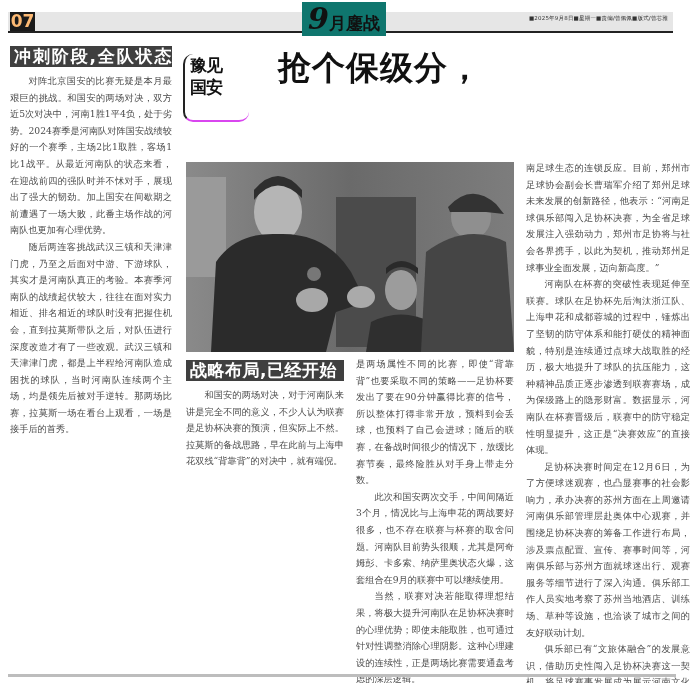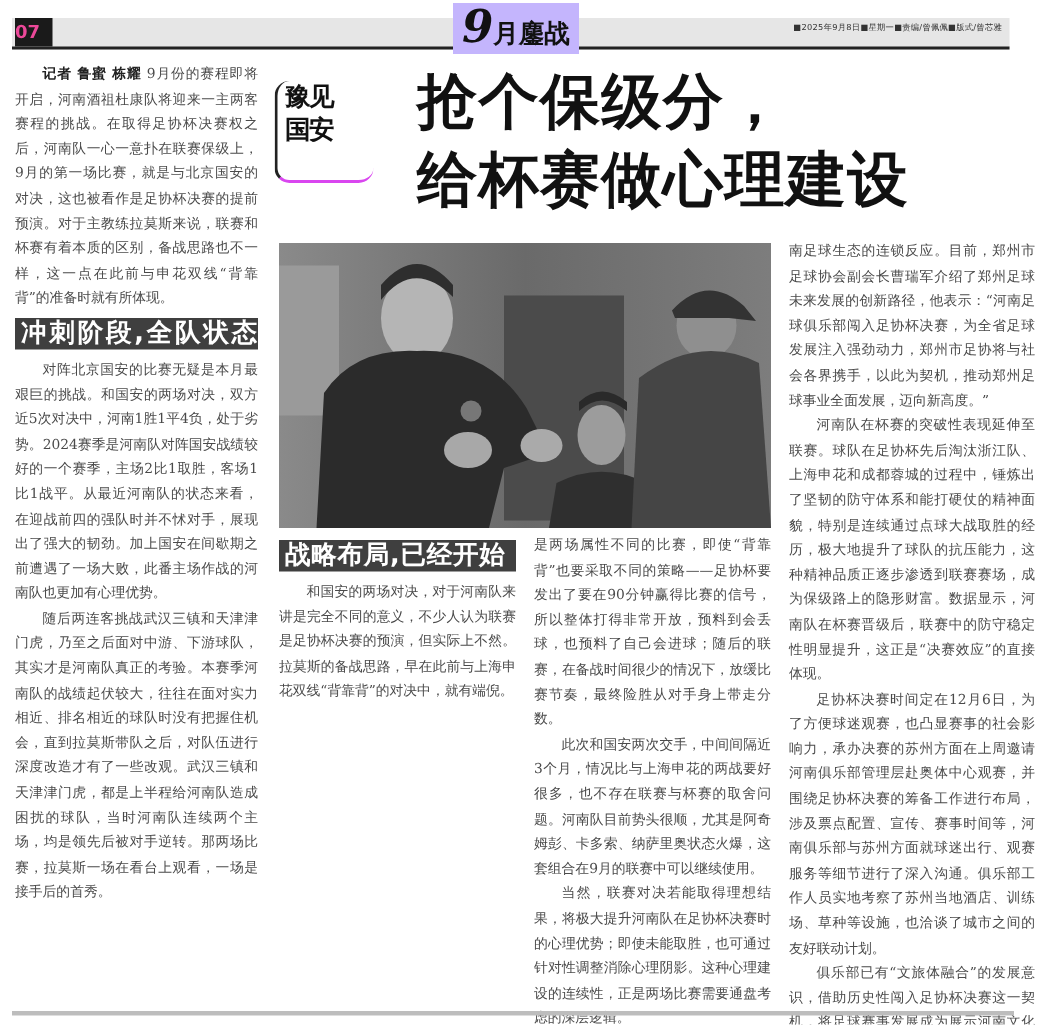--- a/index.html
+++ b/index.html
@@ -5,7 +5,7 @@
   html,body{margin:0;padding:0;background:#fff;}
   body{width:700px;height:683px;overflow:hidden;position:relative;font-family:"DejaVu Serif",serif;color:#3a3a3a;}
   .header-bar{position:absolute;left:8px;top:12px;width:665px;height:19px;background:#e6e6e6;border-bottom:2px solid #222;}
-  .page-num{position:absolute;left:10px;top:12px;width:25px;height:19px;background:#1a1a1a;color:#ec4899;font-family:"DejaVu Sans",sans-serif;font-weight:bold;font-size:12px;line-height:19px;}
+  .page-num{position:absolute;left:10px;top:12px;width:25px;height:19px;background:#1a1a1a;color:#fdba74;font-family:"DejaVu Sans",sans-serif;font-weight:bold;font-size:17px;line-height:19px;text-align:center;}
   .section-brand{position:absolute;left:302px;top:2px;height:34px;background:#c4b5fd;padding:0 6px;font-family:"DejaVu Serif",serif;font-weight:bold;color:#111;white-space:nowrap;}
   .section-brand .big{font-size:30px;font-style:italic;line-height:34px;}
   .section-brand .small{font-size:17px;line-height:34px;vertical-align:top;position:relative;top:4px;}

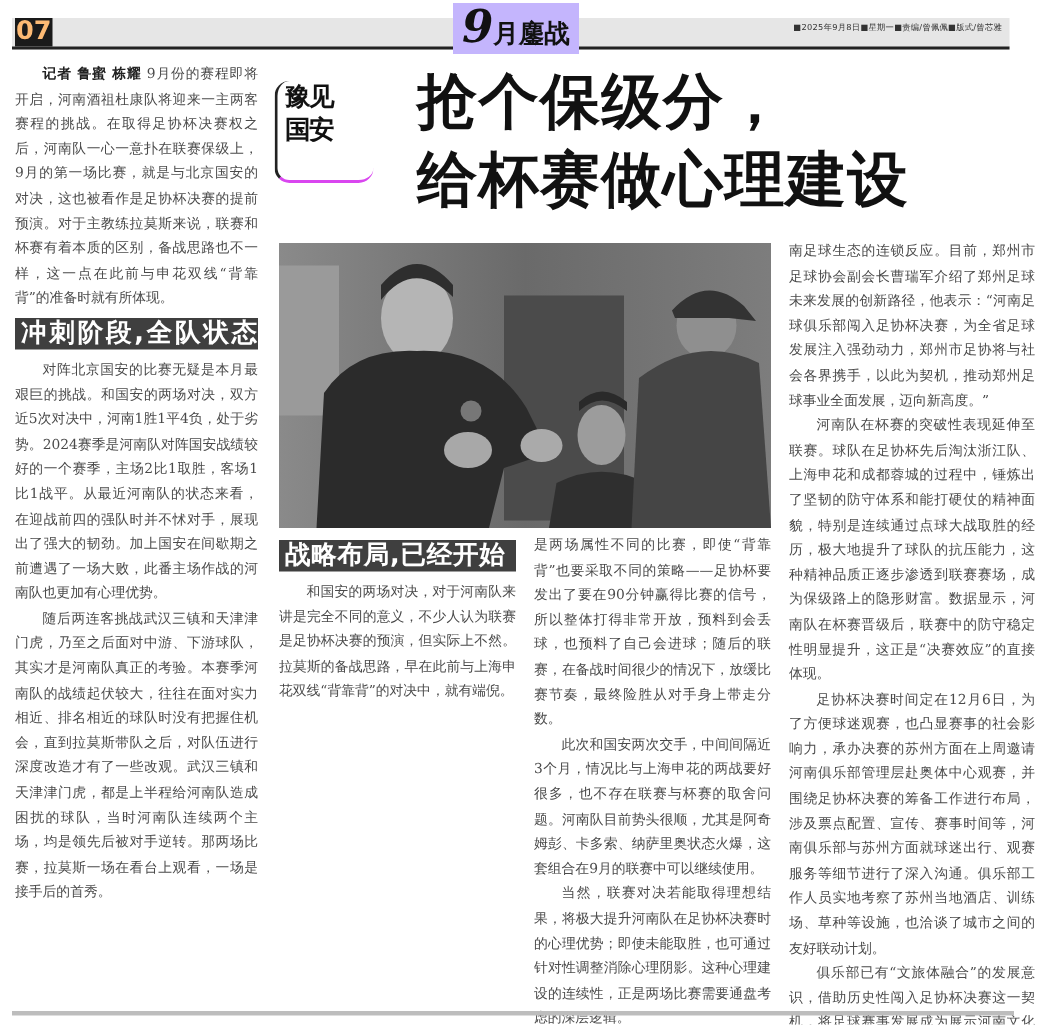--- a/index.html
+++ b/index.html
@@ -6,7 +6,7 @@
   body{width:700px;height:683px;overflow:hidden;position:relative;font-family:"DejaVu Serif",serif;color:#3a3a3a;}
   .header-bar{position:absolute;left:8px;top:12px;width:665px;height:19px;background:#e6e6e6;border-bottom:2px solid #222;}
   .page-num{position:absolute;left:10px;top:12px;width:25px;height:19px;background:#1a1a1a;color:#fdba74;font-family:"DejaVu Sans",sans-serif;font-weight:bold;font-size:17px;line-height:19px;text-align:center;}
-  .section-brand{position:absolute;left:302px;top:2px;height:34px;background:#c4b5fd;padding:0 6px;font-family:"DejaVu Serif",serif;font-weight:bold;color:#111;white-space:nowrap;}
+  .section-brand{position:absolute;left:302px;top:2px;height:34px;background:#0f766e;padding:0 6px;font-family:"DejaVu Serif",serif;font-weight:bold;color:#111;white-space:nowrap;}
   .section-brand .big{font-size:30px;font-style:italic;line-height:34px;}
   .section-brand .small{font-size:17px;line-height:34px;vertical-align:top;position:relative;top:4px;}
   .dateline{position:absolute;right:32px;top:15px;font-family:"DejaVu Sans",sans-serif;font-size:5.5px;color:#333;letter-spacing:0.2px;}

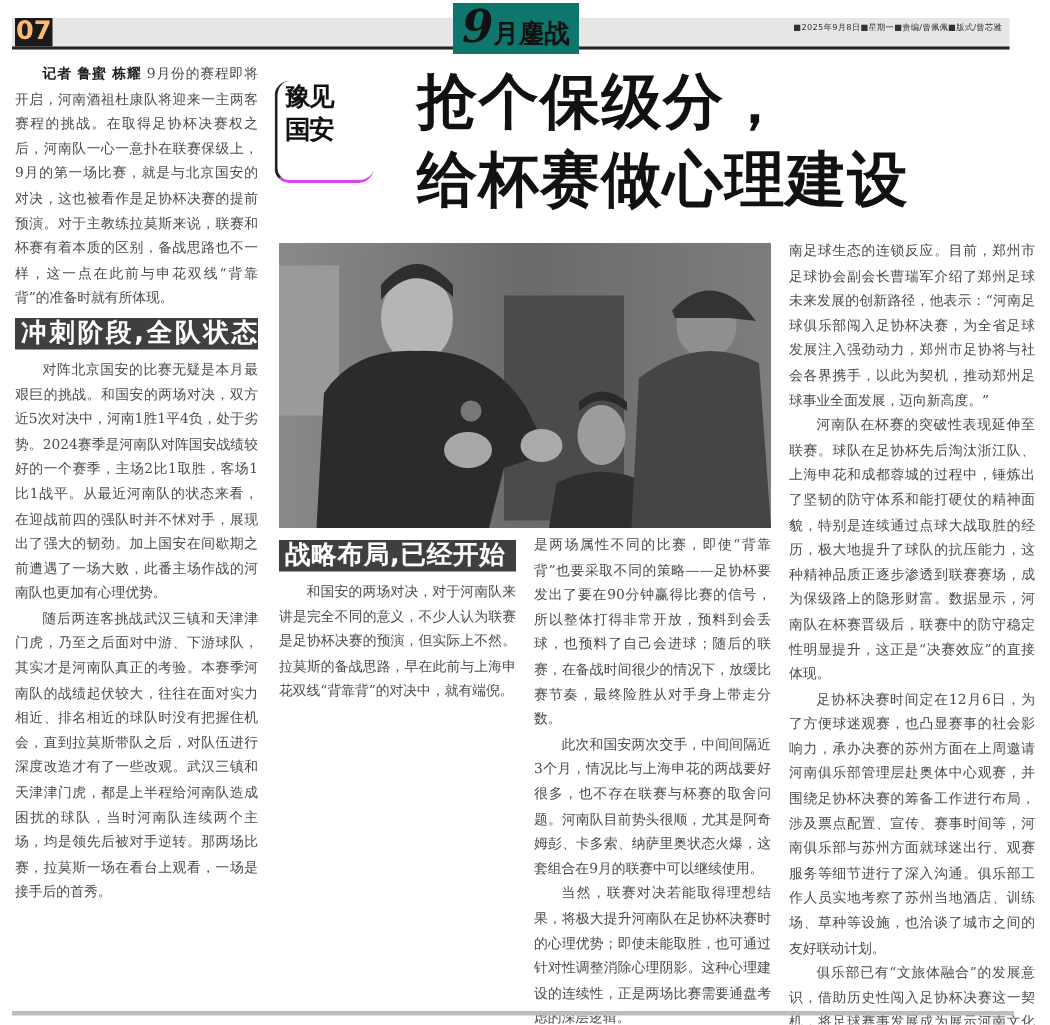--- a/index.html
+++ b/index.html
@@ -33,7 +33,6 @@
 <div class="dateline">■2025年9月8日■星期一■责编/曾佩佩■版式/曾芯雅</div>
 
 <div class="col" style="left:10px;top:42px;width:162px;">
-  <p><span class="byline">记者 鲁蜜 栋耀</span> <span>9月份的赛程即将开启，河南酒祖杜康队将迎来一主两客赛程的挑战。在取得足协杯决赛权之后，河南队一心一意扑在联赛保级上，9月的第一场比赛，就是与北京国安的对决，这也被看作是足协杯决赛的提前预演。对于主教练拉莫斯来说，联赛和杯赛有着本质的区别，备战思路也不一样，这一点在此前与申花双线“背靠背”的准备时就有所体现。</span></p>
   <div class="subhead">冲刺阶段,全队状态正佳</div>
   <p>对阵北京国安的比赛无疑是本月最艰巨的挑战。和国安的两场对决，双方近5次对决中，河南1胜1平4负，处于劣势。2024赛季是河南队对阵国安战绩较好的一个赛季，主场2比1取胜，客场1比1战平。从最近河南队的状态来看，在迎战前四的强队时并不怵对手，展现出了强大的韧劲。加上国安在间歇期之前遭遇了一场大败，此番主场作战的河南队也更加有心理优势。</p>
   <p>随后两连客挑战武汉三镇和天津津门虎，乃至之后面对中游、下游球队，其实才是河南队真正的考验。本赛季河南队的战绩起伏较大，往往在面对实力相近、排名相近的球队时没有把握住机会，直到拉莫斯带队之后，对队伍进行深度改造才有了一些改观。武汉三镇和天津津门虎，都是上半程给河南队造成困扰的球队，当时河南队连续两个主场，均是领先后被对手逆转。那两场比赛，拉莫斯一场在看台上观看，一场是接手后的首秀。</p>

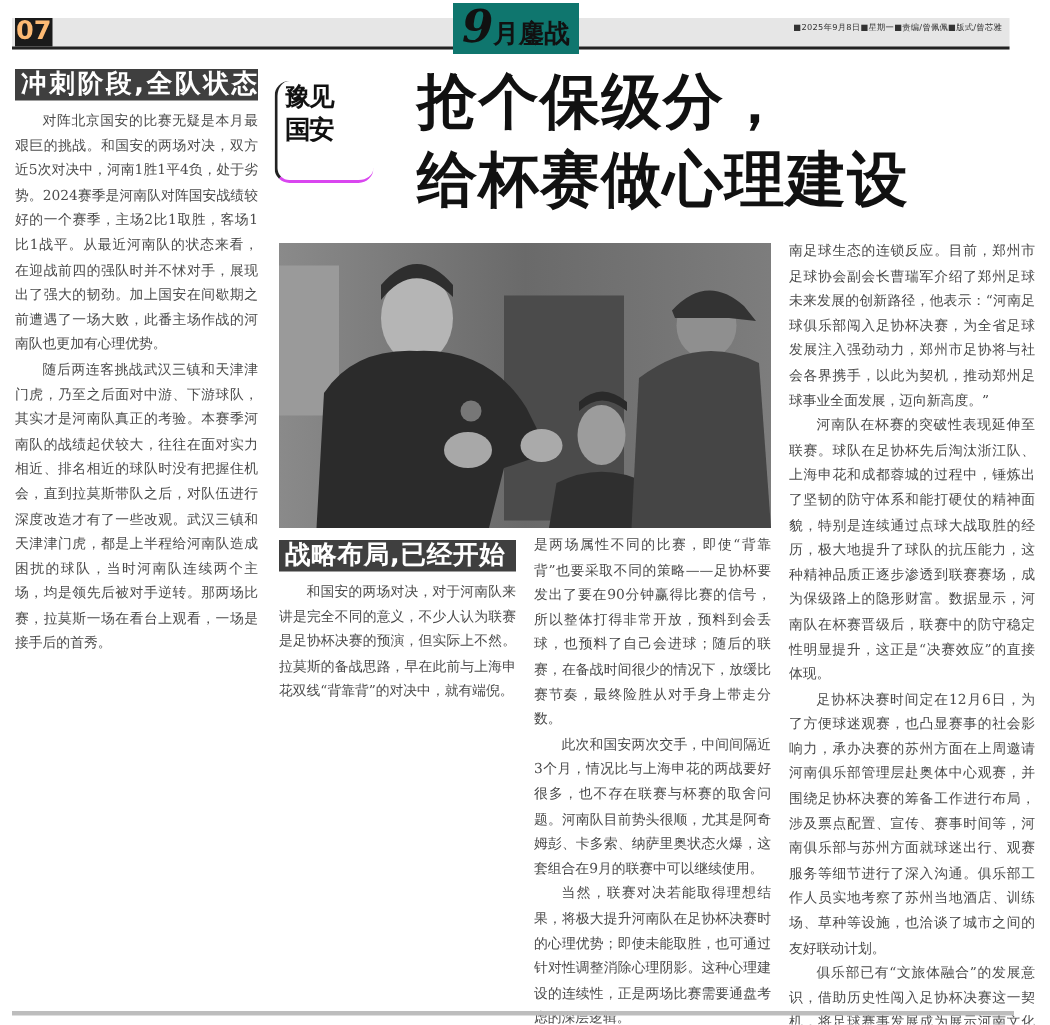--- a/index.html
+++ b/index.html
@@ -18,7 +18,7 @@
   .title-wrap{position:absolute;left:183px;top:42px;width:515px;height:110px;}
   .badge{position:absolute;left:0;top:12px;width:64px;height:66px;border-left:2px solid #222;border-bottom:2px solid #d946ef;border-radius:10px 0 10px 10px;}
   .badge span{display:block;font-family:"DejaVu Sans",sans-serif;font-weight:bold;font-size:17px;line-height:22px;color:#111;padding-left:5px;letter-spacing:-1px;}
-  .headline{position:absolute;left:95px;top:0;font-family:"DejaVu Serif",serif;font-weight:bold;color:#111;font-size:40px;line-height:52px;letter-spacing:1px;white-space:nowrap;}
+  .headline{position:absolute;left:95px;top:0;font-family:"DejaVu Serif",serif;font-weight:bold;color:#111;font-size:33px;line-height:52px;letter-spacing:1px;white-space:nowrap;}
   .photo{position:absolute;left:186px;top:162px;width:328px;height:190px;overflow:hidden;background:#5c5c5c;}
   .bottom-rule{position:absolute;left:8px;top:674px;width:668px;height:3px;background:#bdbdbd;}
 </style>

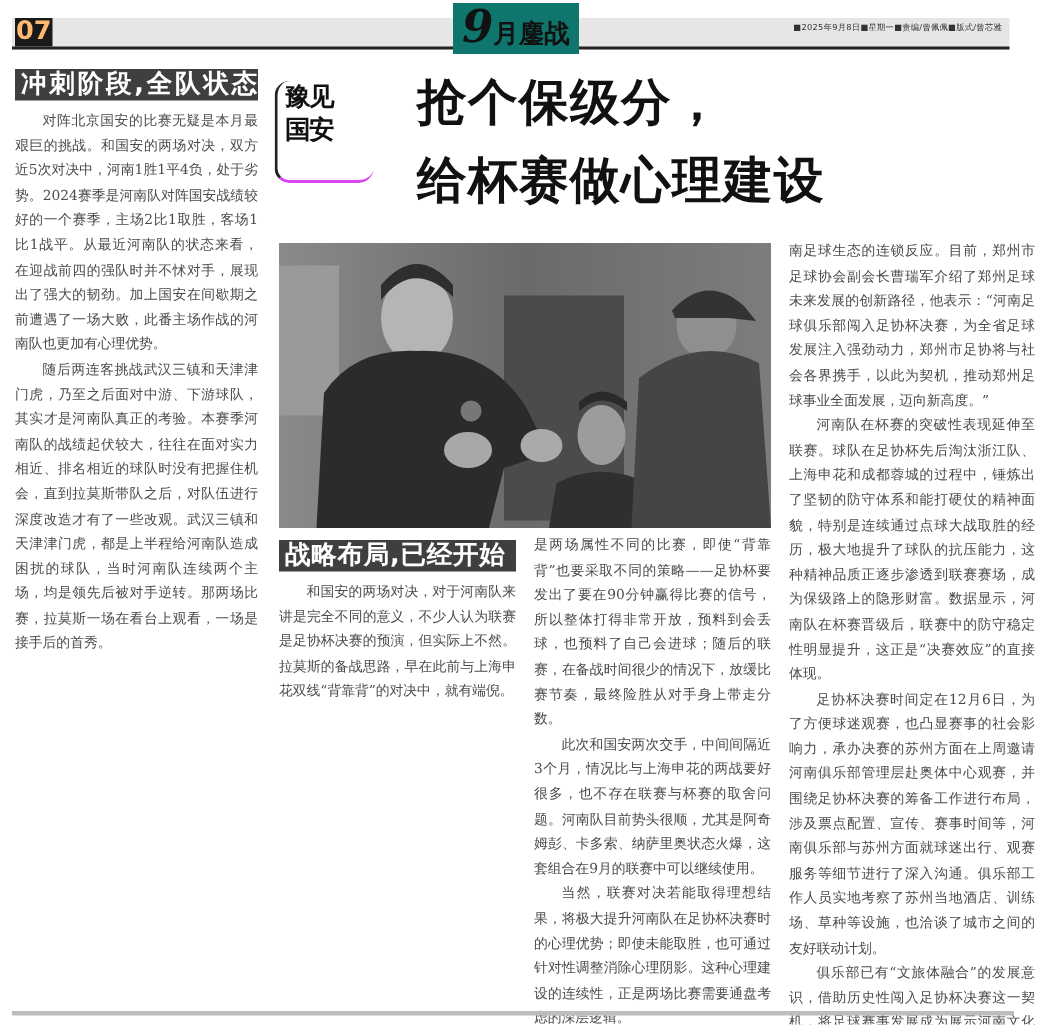--- a/index.html
+++ b/index.html
@@ -46,7 +46,6 @@
   </div>
   <div class="headline">
     <div>抢个保级分，</div>
-    <div>给杯赛做心理建设</div>
   </div>
 </div>
 

